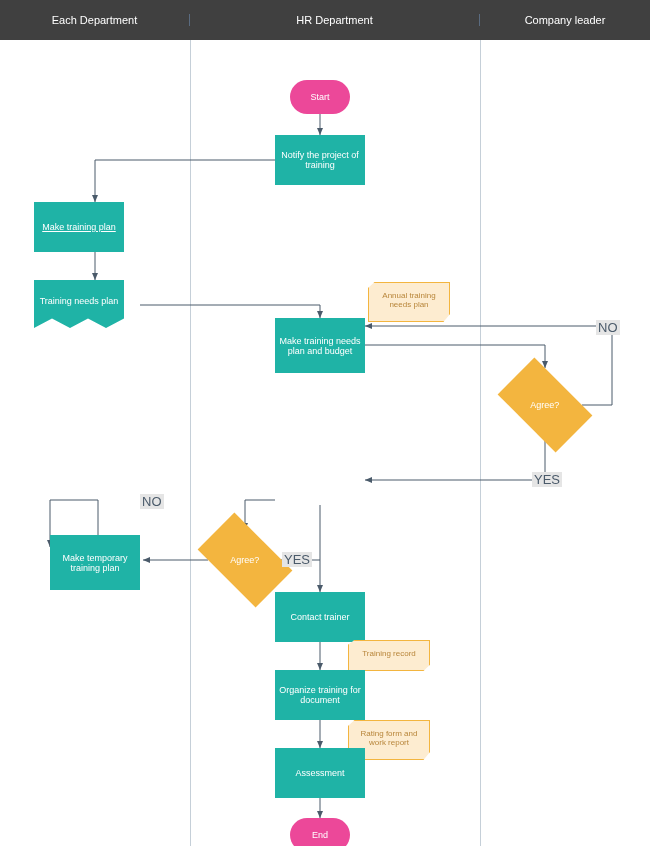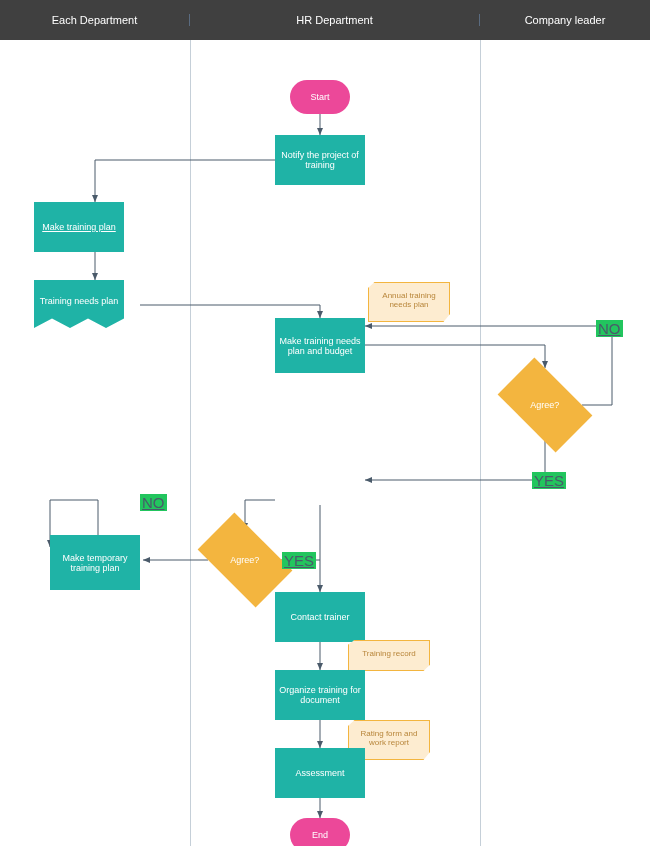--- a/index.html
+++ b/index.html
@@ -107,11 +107,10 @@
   }
   .edge-label {
     position: absolute;
-    font-size: 15px;
+    font-size: 13px;
     color: #4a5a6a;
-    background: #22c55e;
+    background: #e5e5e5;
     padding: 0 2px;
-    text-decoration: underline;
   }
 </style>
 </head>

